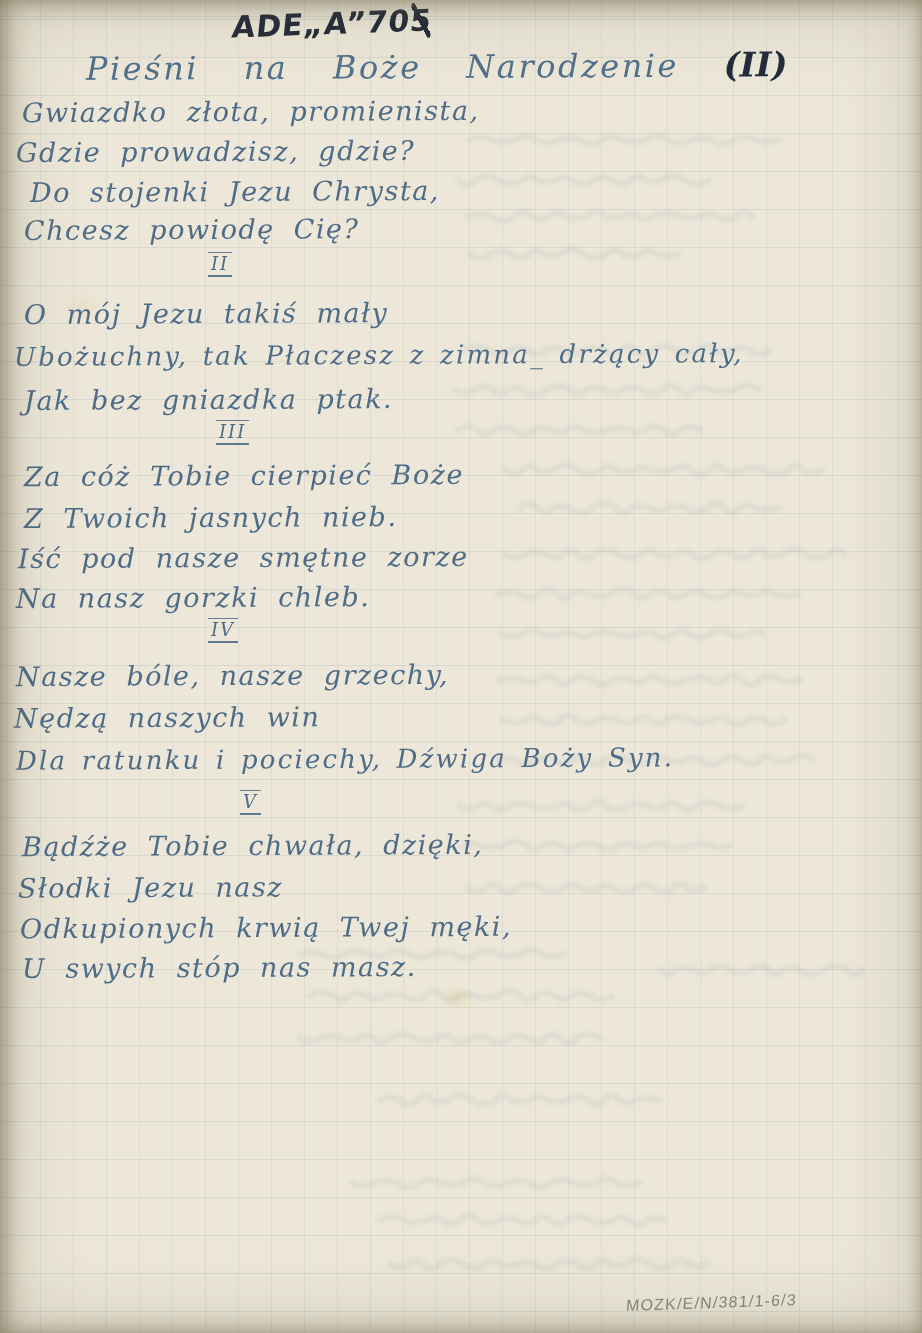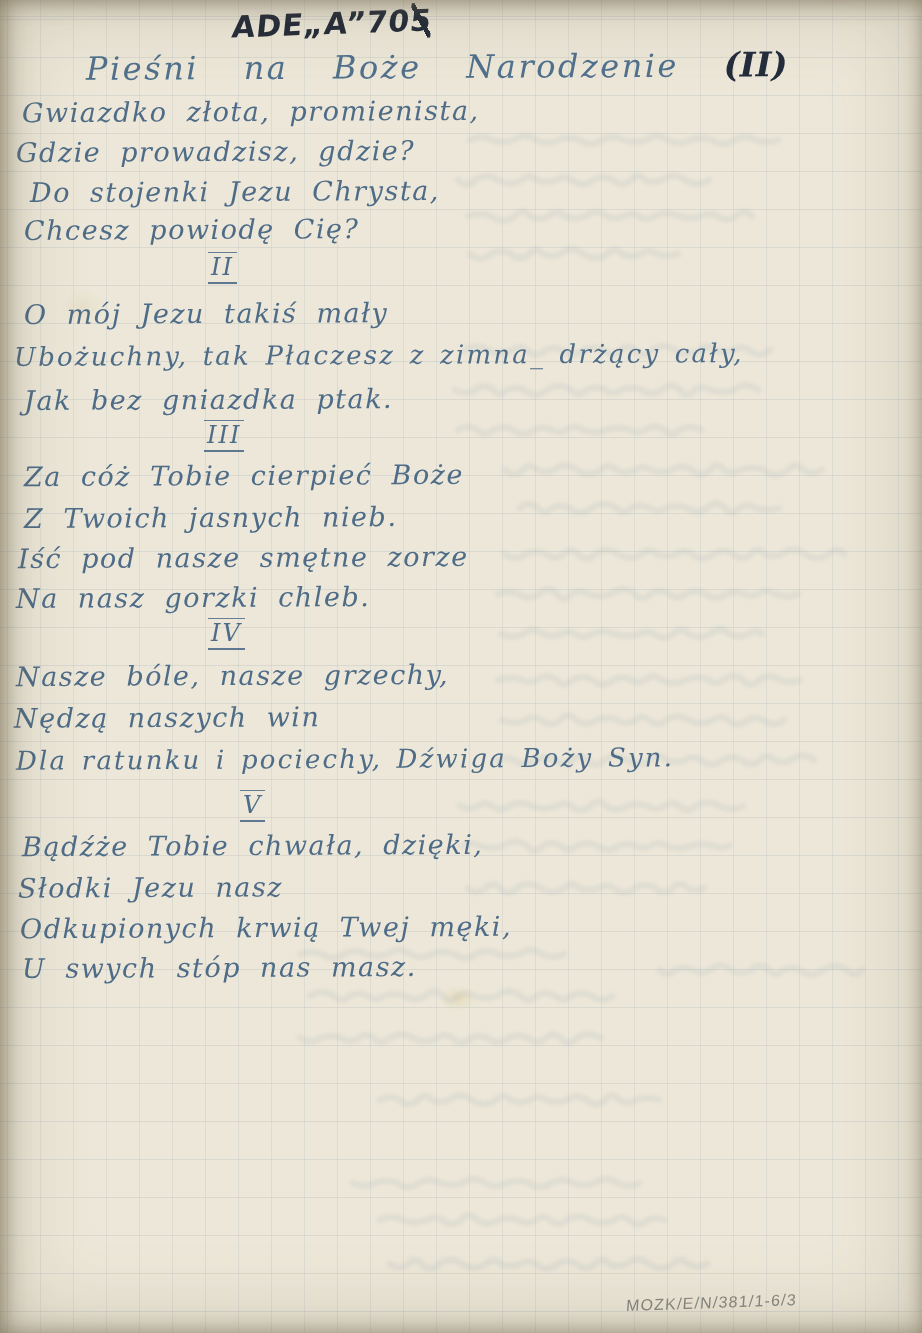--- a/index.html
+++ b/index.html
@@ -54,7 +54,7 @@
   .marker{
     position:absolute;
     font-style:italic;
-    font-size:24px;
+    font-size:18px;
     letter-spacing:2px;
     color:#4e6c88;
     border-top:1.5px solid rgba(78,108,136,.85);

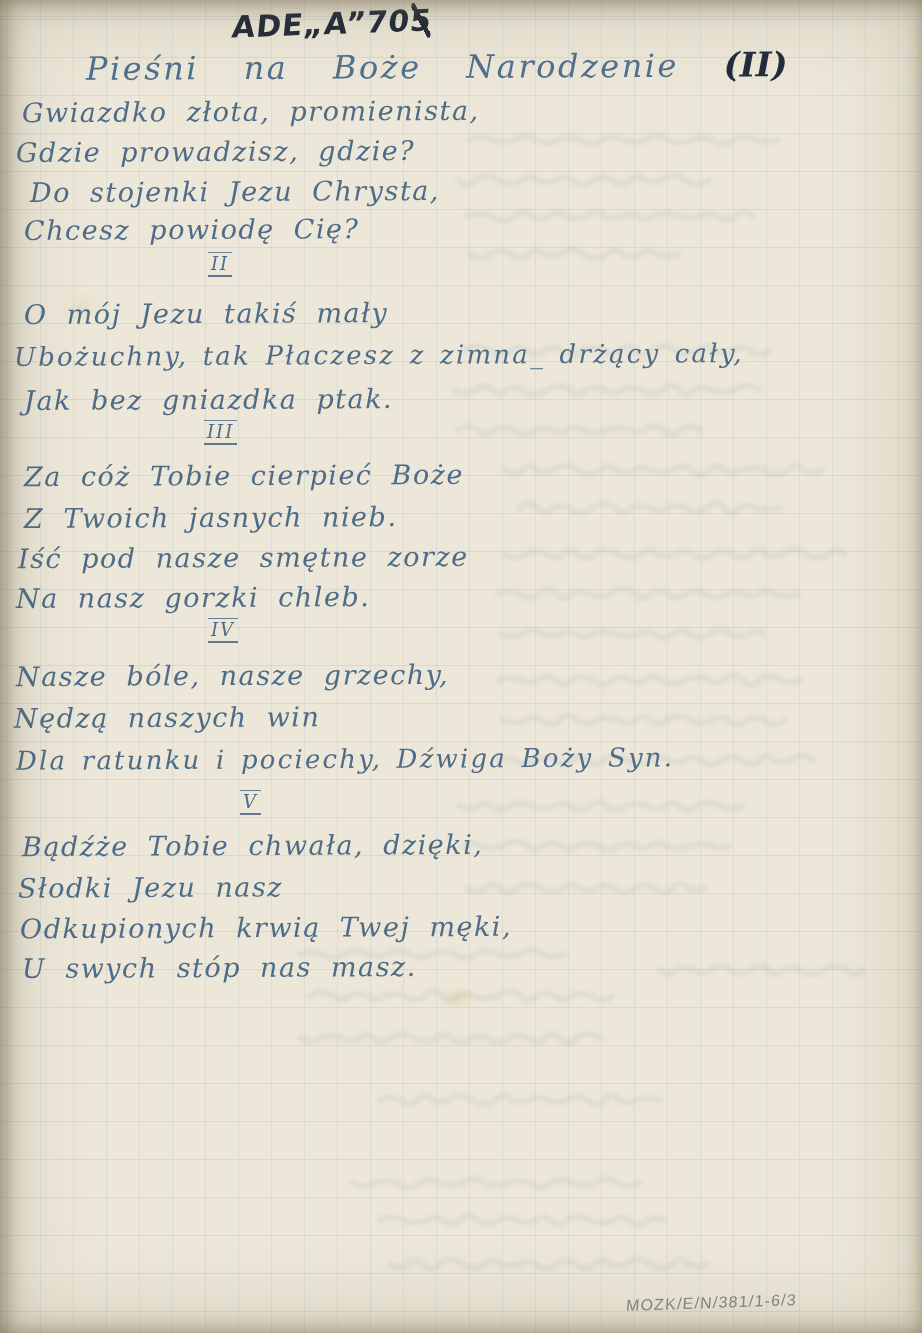--- a/index.html
+++ b/index.html
@@ -147,7 +147,7 @@
   <div class="hw long" style="left:14px;top:340px;">Ubożuchny, tak Płaczesz z zimna_ drżący cały,</div>
   <div class="hw" style="left:24px;top:384px;">Jak bez gniazdka ptak.</div>
 
-  <div class="marker" style="left:204px;top:420px;">III</div>
+  <div class="marker" style="left:216px;top:420px;">III</div>
 
   <div class="hw" style="left:24px;top:460px;">Za cóż Tobie cierpieć Boże</div>
   <div class="hw" style="left:24px;top:502px;">Z Twoich jasnych nieb.</div>

